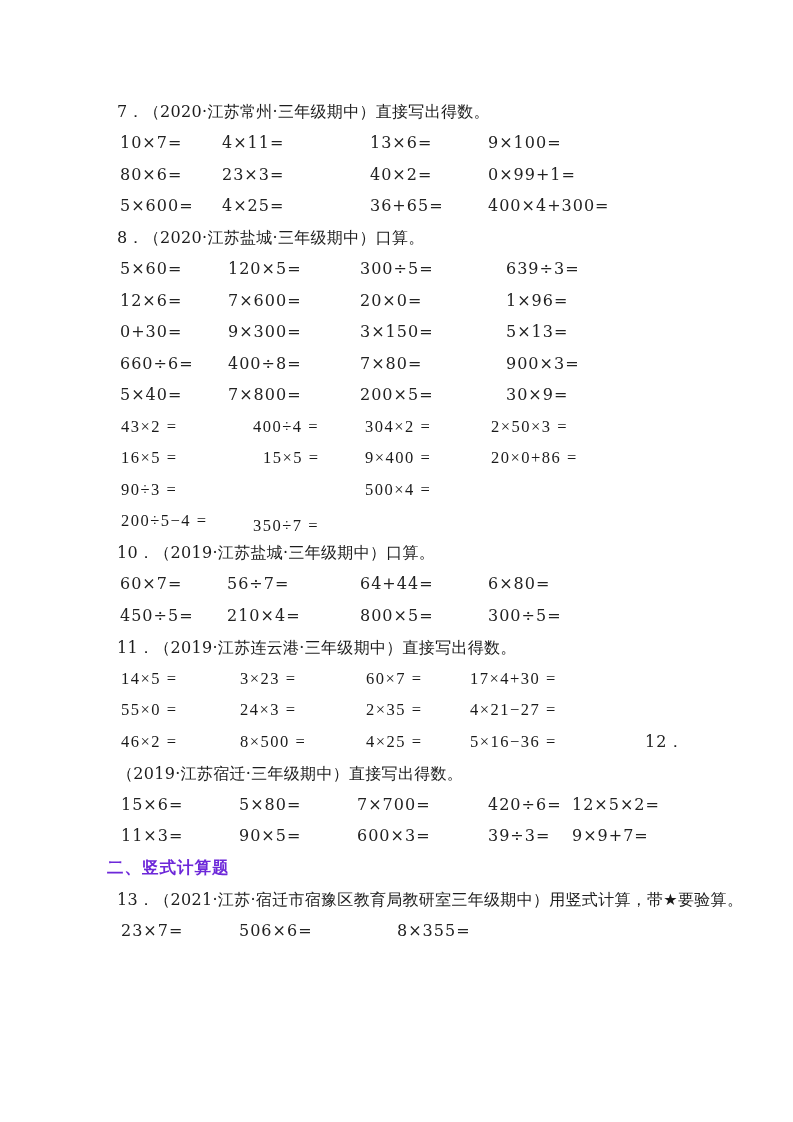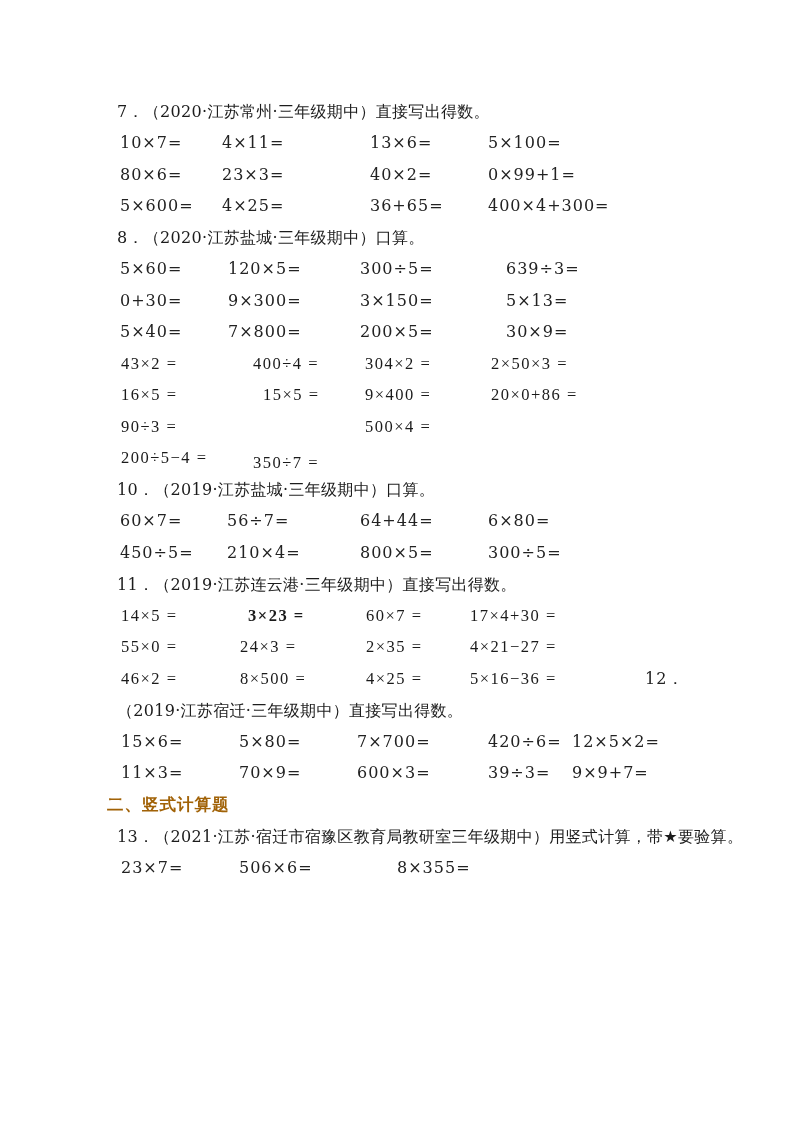--- a/index.html
+++ b/index.html
@@ -71,7 +71,7 @@
         <span class="expr cjk" style="left: 120px;">10×7=</span>
         <span class="expr cjk" style="left: 222px;">4×11=</span>
         <span class="expr cjk" style="left: 370px;">13×6=</span>
-        <span class="expr cjk" style="left: 488px;">5×100=</span>
+        <span class="expr cjk" style="left: 488px;">9×100=</span>
       </div>
       <div class="line row">
         <span class="expr cjk" style="left: 120px;">80×6=</span>

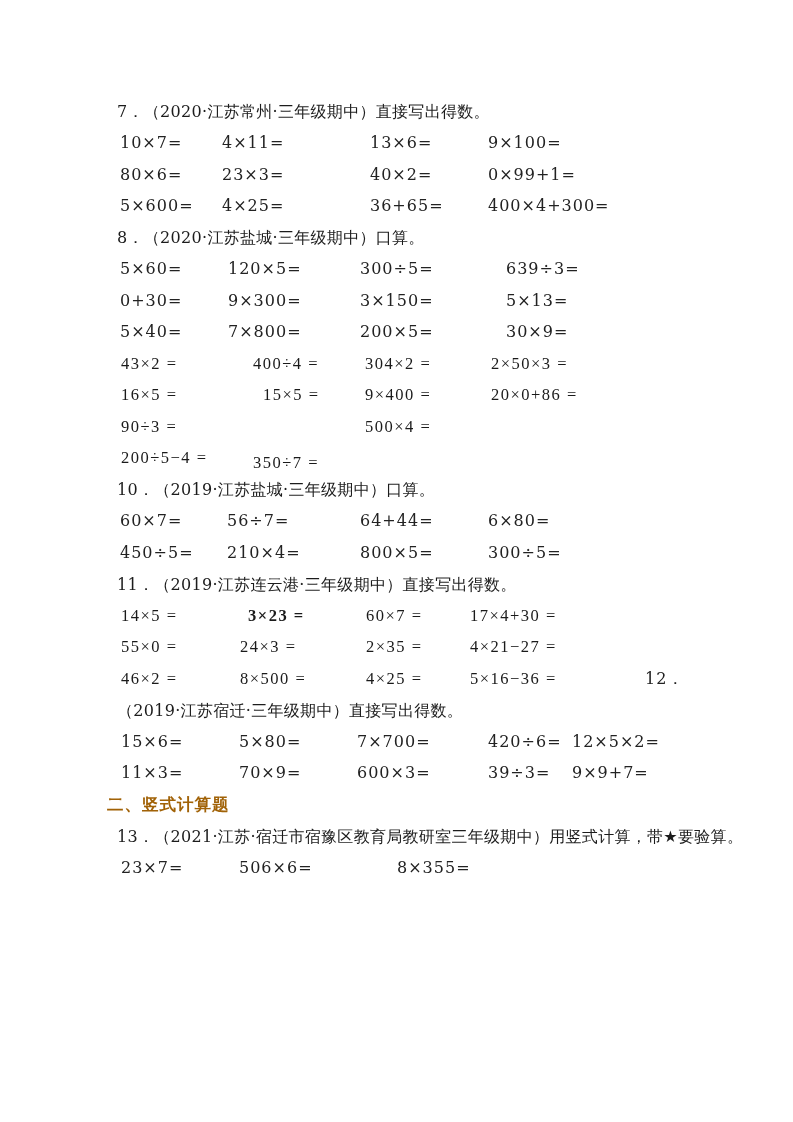--- a/index.html
+++ b/index.html
@@ -93,6 +93,12 @@
         <span class="expr cjk" style="left: 506px;">639÷3=</span>
       </div>
       <div class="line row">
+        <span class="expr cjk" style="left: 120px;">12×6=</span>
+        <span class="expr cjk" style="left: 228px;">7×600=</span>
+        <span class="expr cjk" style="left: 360px;">20×0=</span>
+        <span class="expr cjk" style="left: 506px;">1×96=</span>
+      </div>
+      <div class="line row">
         <span class="expr cjk" style="left: 120px;">0+30=</span>
         <span class="expr cjk" style="left: 228px;">9×300=</span>
         <span class="expr cjk" style="left: 360px;">3×150=</span>

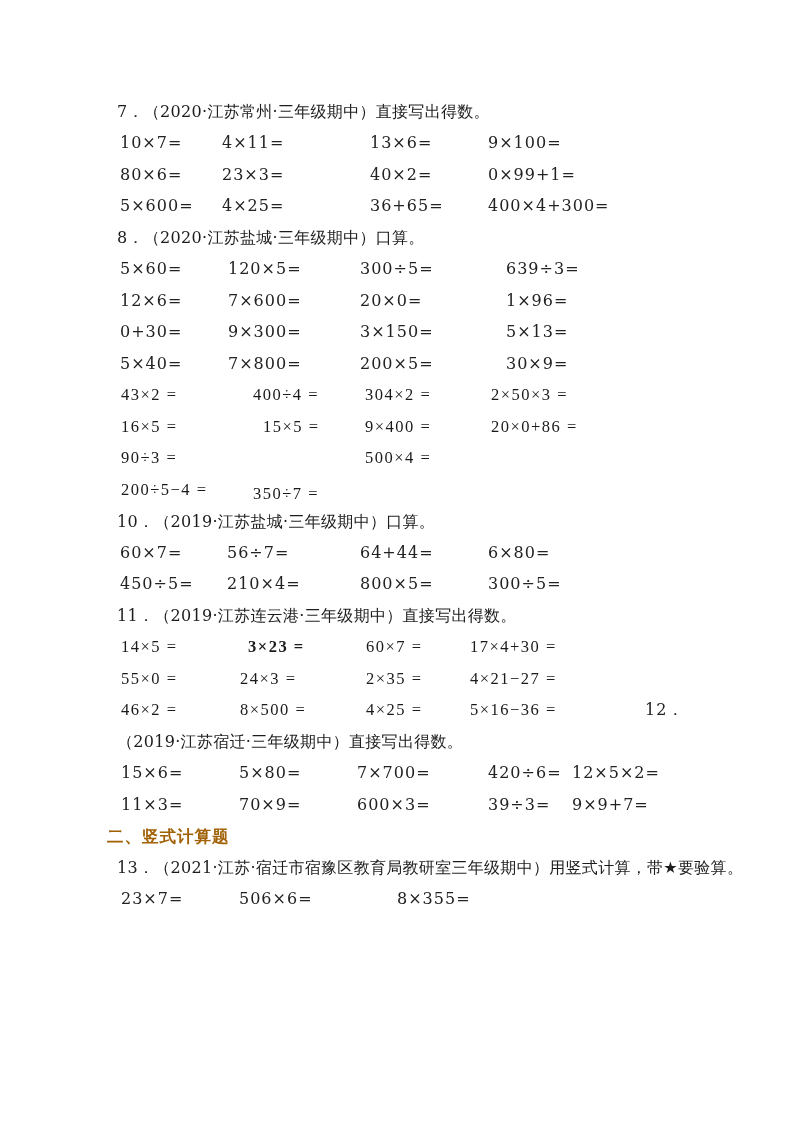--- a/index.html
+++ b/index.html
@@ -105,6 +105,12 @@
         <span class="expr cjk" style="left: 506px;">5×13=</span>
       </div>
       <div class="line row">
+        <span class="expr cjk" style="left: 120px;">660÷6=</span>
+        <span class="expr cjk" style="left: 228px;">400÷8=</span>
+        <span class="expr cjk" style="left: 360px;">7×80=</span>
+        <span class="expr cjk" style="left: 506px;">900×3=</span>
+      </div>
+      <div class="line row">
         <span class="expr cjk" style="left: 120px;">5×40=</span>
         <span class="expr cjk" style="left: 228px;">7×800=</span>
         <span class="expr cjk" style="left: 360px;">200×5=</span>

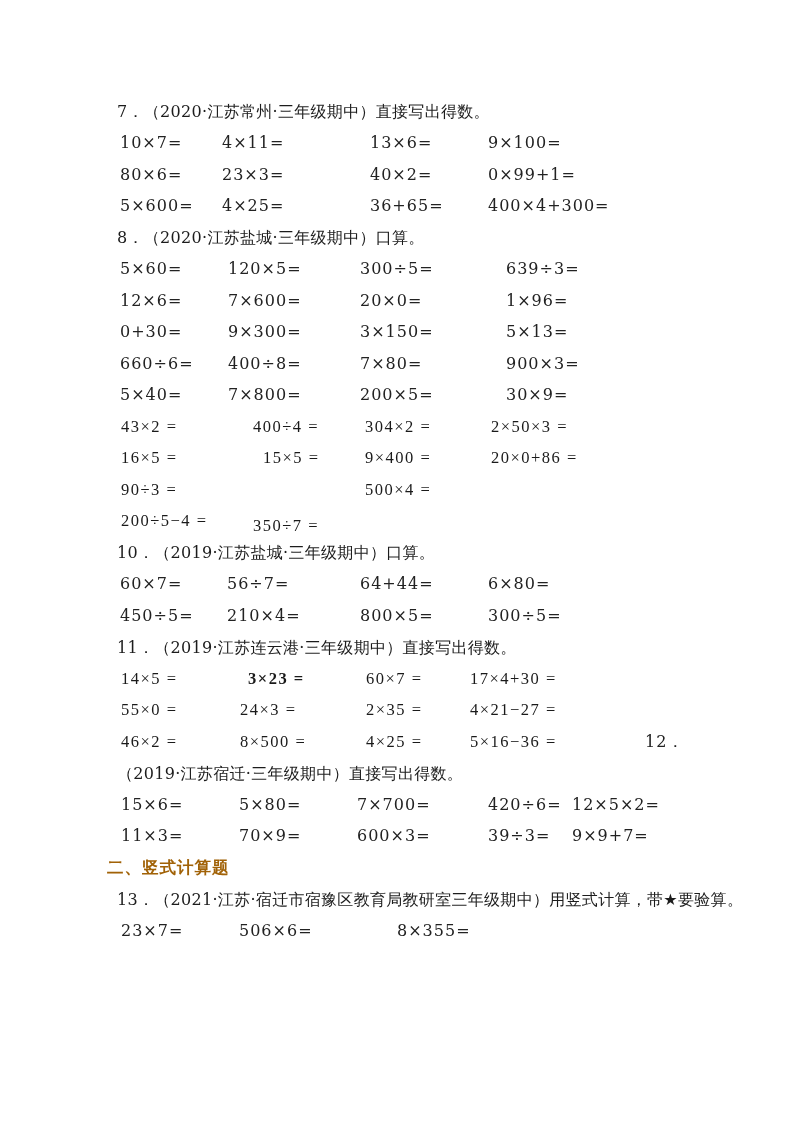--- a/index.html
+++ b/index.html
@@ -152,7 +152,7 @@
       <div class="line q-header">11．（2019·江苏连云港·三年级期中）直接写出得数。</div>
       <div class="line row">
         <span class="expr math" style="left: 121px;">14×5 =</span>
-        <span class="expr math" style="left: 248px; font-weight: bold;">3×23 =</span>
+        <span class="expr math" style="left: 240px;">3×23 =</span>
         <span class="expr math" style="left: 366px;">60×7 =</span>
         <span class="expr math" style="left: 470px;">17×4+30 =</span>
       </div>

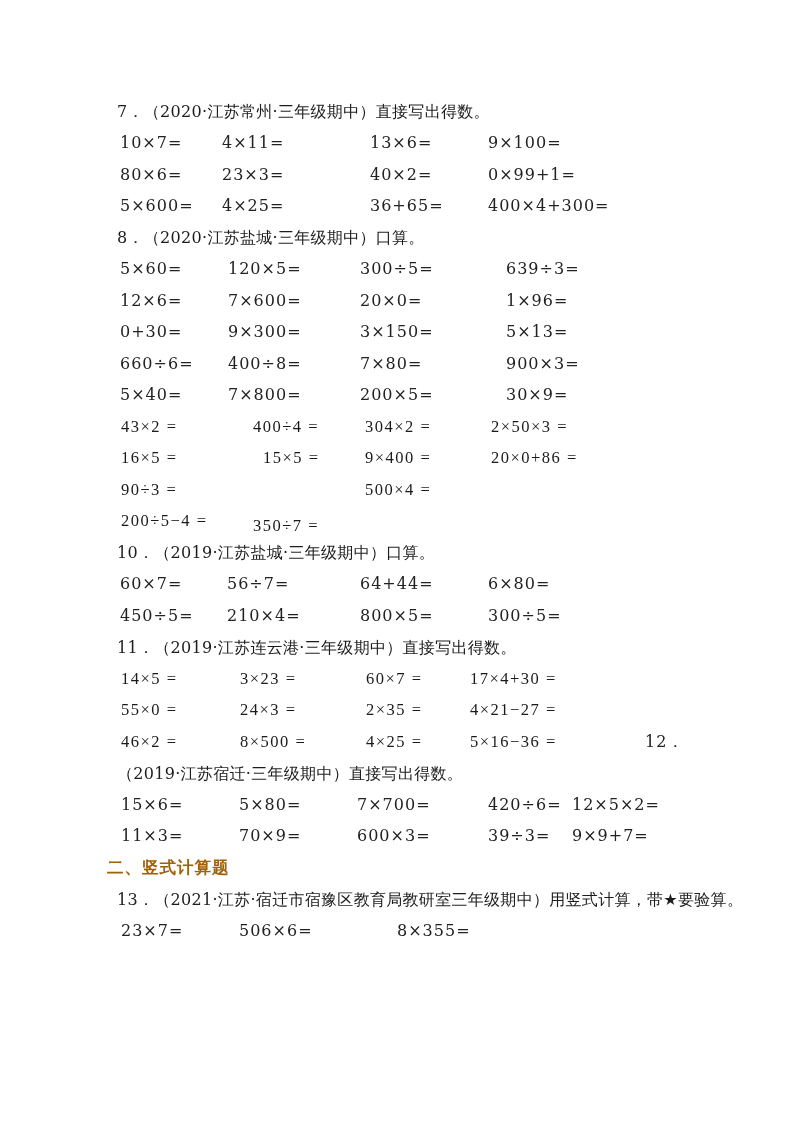--- a/index.html
+++ b/index.html
@@ -179,7 +179,7 @@
       </div>
       <div class="line row">
         <span class="expr cjk" style="left: 121px;">11×3=</span>
-        <span class="expr cjk" style="left: 239px;">70×9=</span>
+        <span class="expr cjk" style="left: 239px;">90×5=</span>
         <span class="expr cjk" style="left: 357px;">600×3=</span>
         <span class="expr cjk" style="left: 488px;">39÷3=</span>
         <span class="expr cjk" style="left: 572px;">9×9+7=</span>

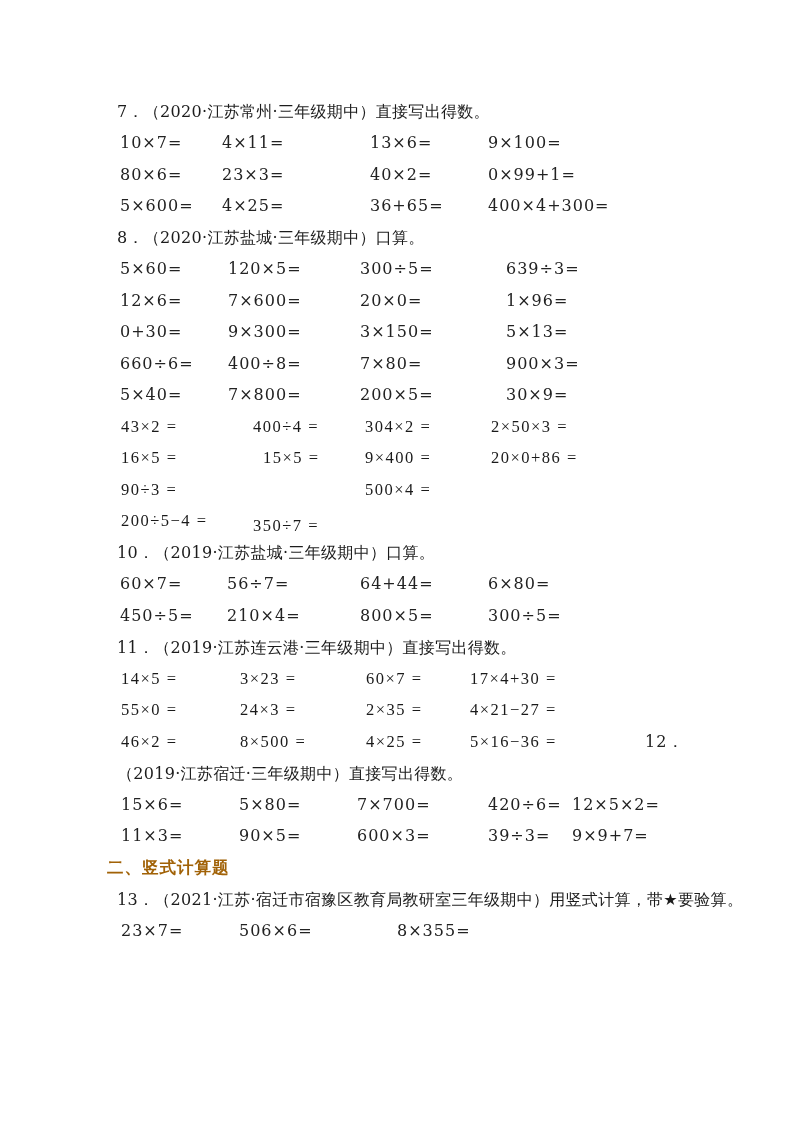--- a/index.html
+++ b/index.html
@@ -39,7 +39,7 @@
     font-family: "DejaVu Sans", "Liberation Sans", sans-serif;
     font-weight: bold;
     font-size: 16.5px;
-    color: #a16207;
+    color: #6d28d9;
     letter-spacing: 1px;
   }
   .expr {

